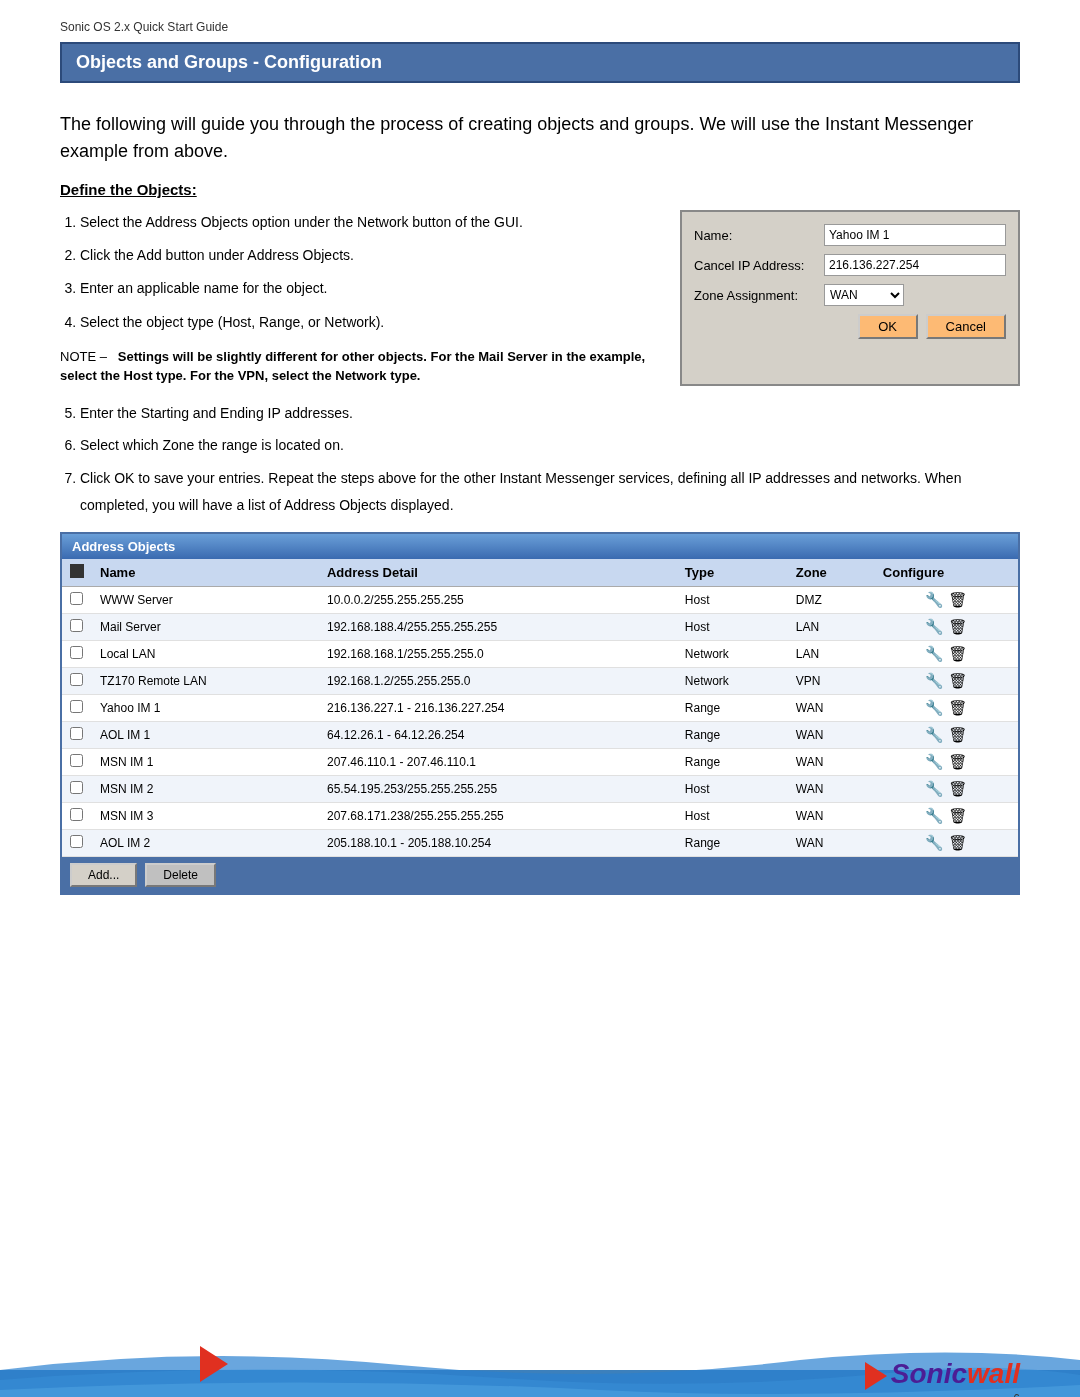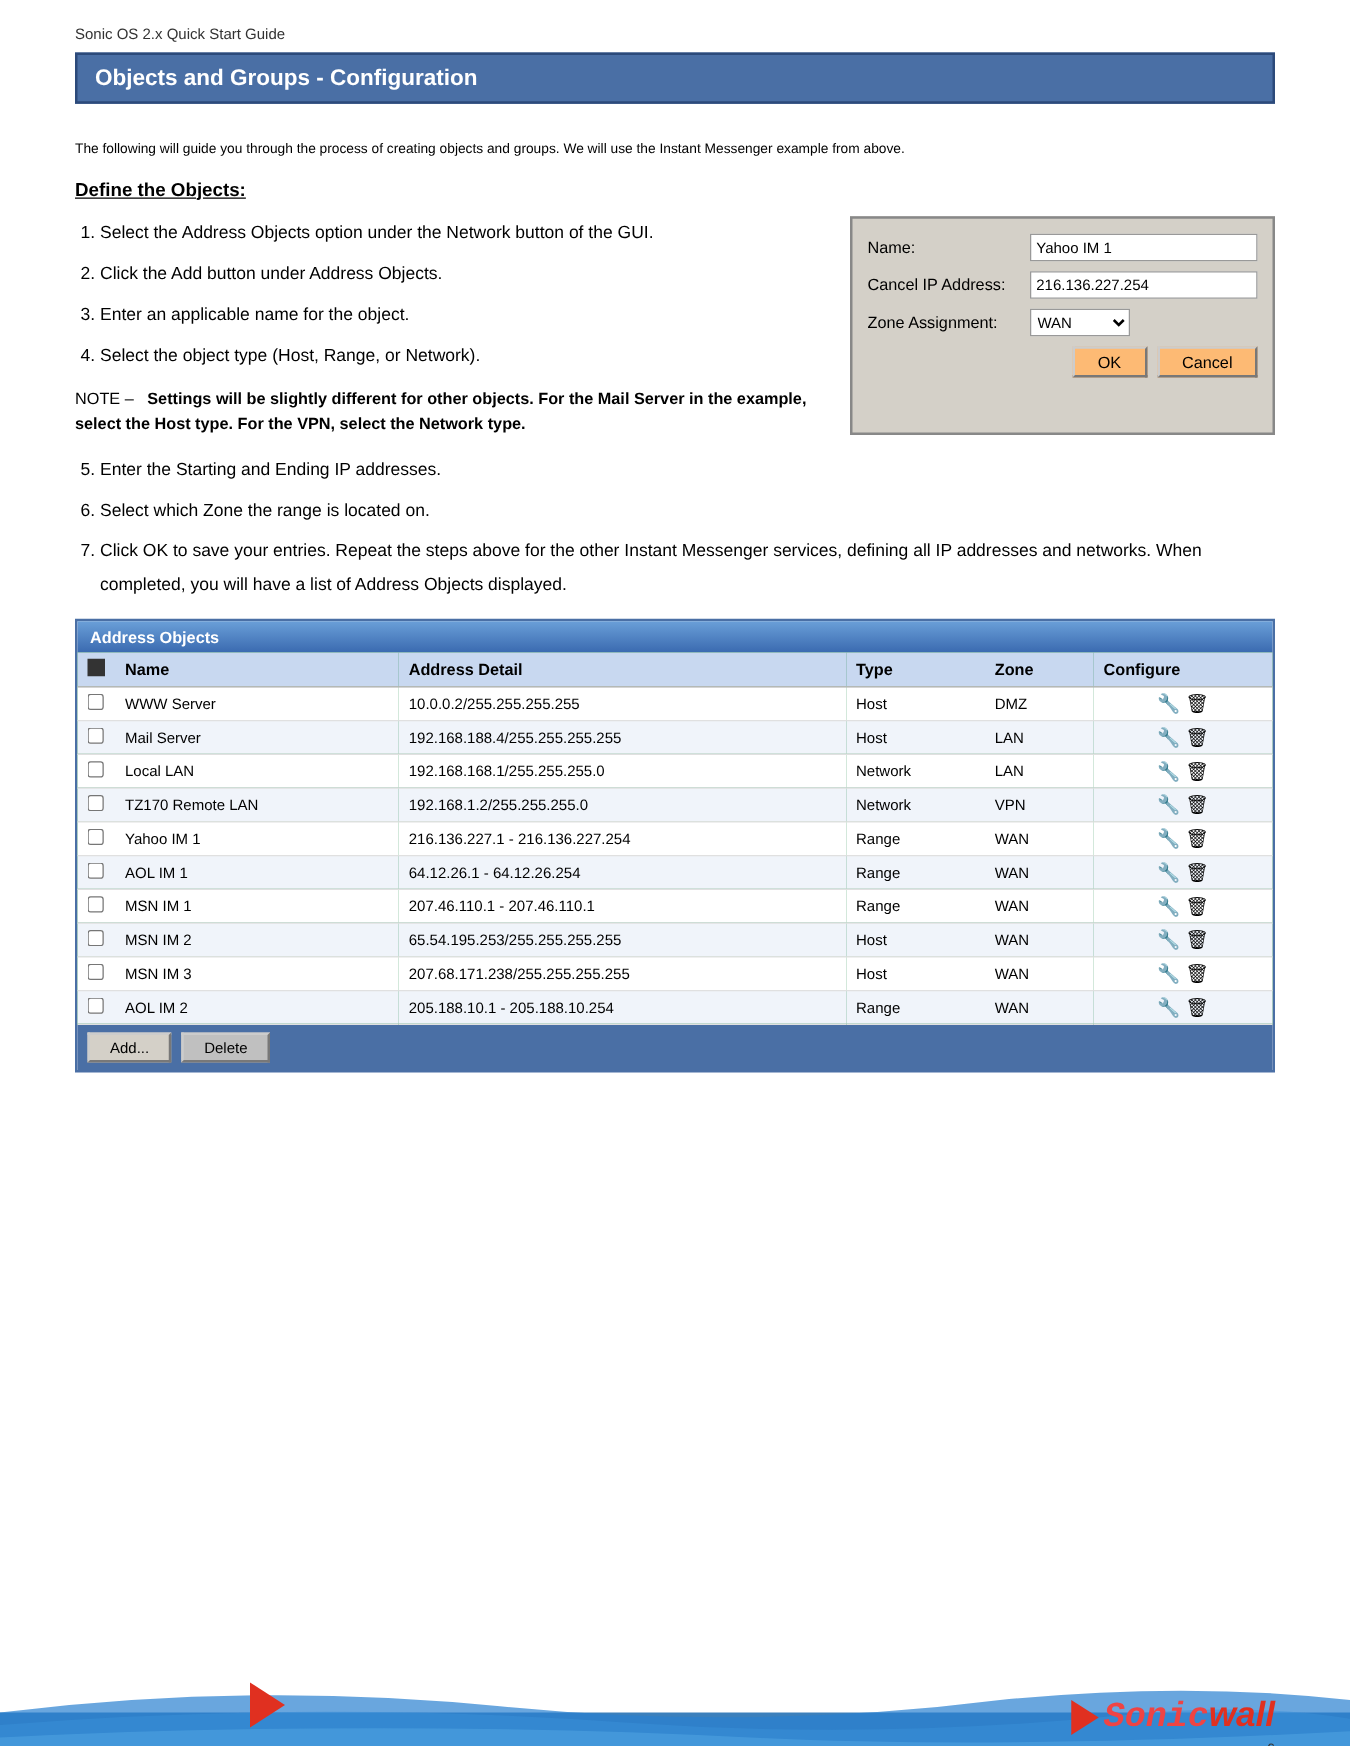--- a/index.html
+++ b/index.html
@@ -35,7 +35,7 @@
     }
 
     .intro-text {
-      font-size: 11px;
+      font-size: 18px;
       margin-bottom: 16px;
       line-height: 1.5;
       margin-top: 28px;

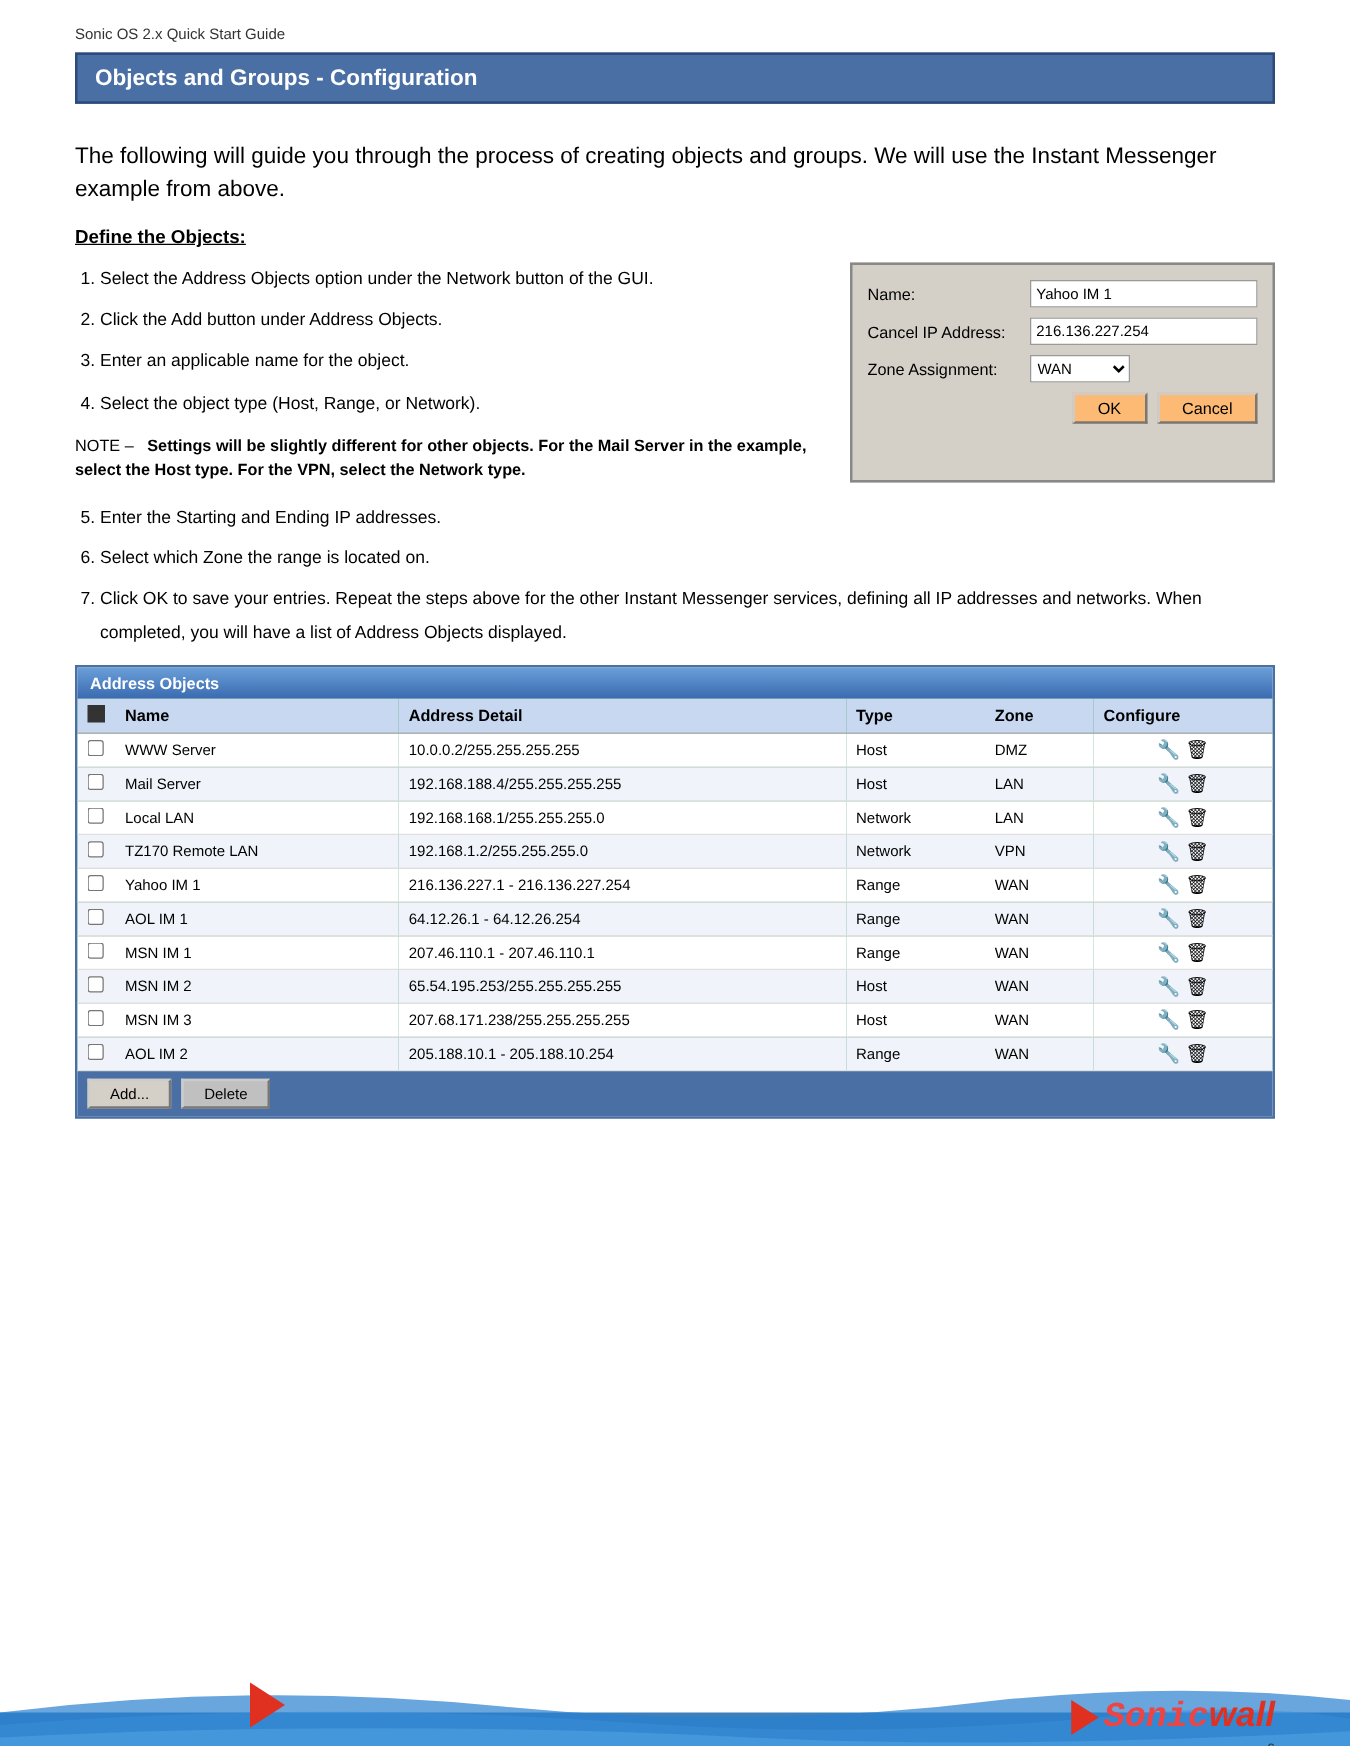--- a/index.html
+++ b/index.html
@@ -177,7 +177,7 @@
       width: 100%;
       border-collapse: collapse;
       font-size: 13px;
-      background: #15803d;
+      background: #bef264;
     }
 
     .ao-table thead tr {

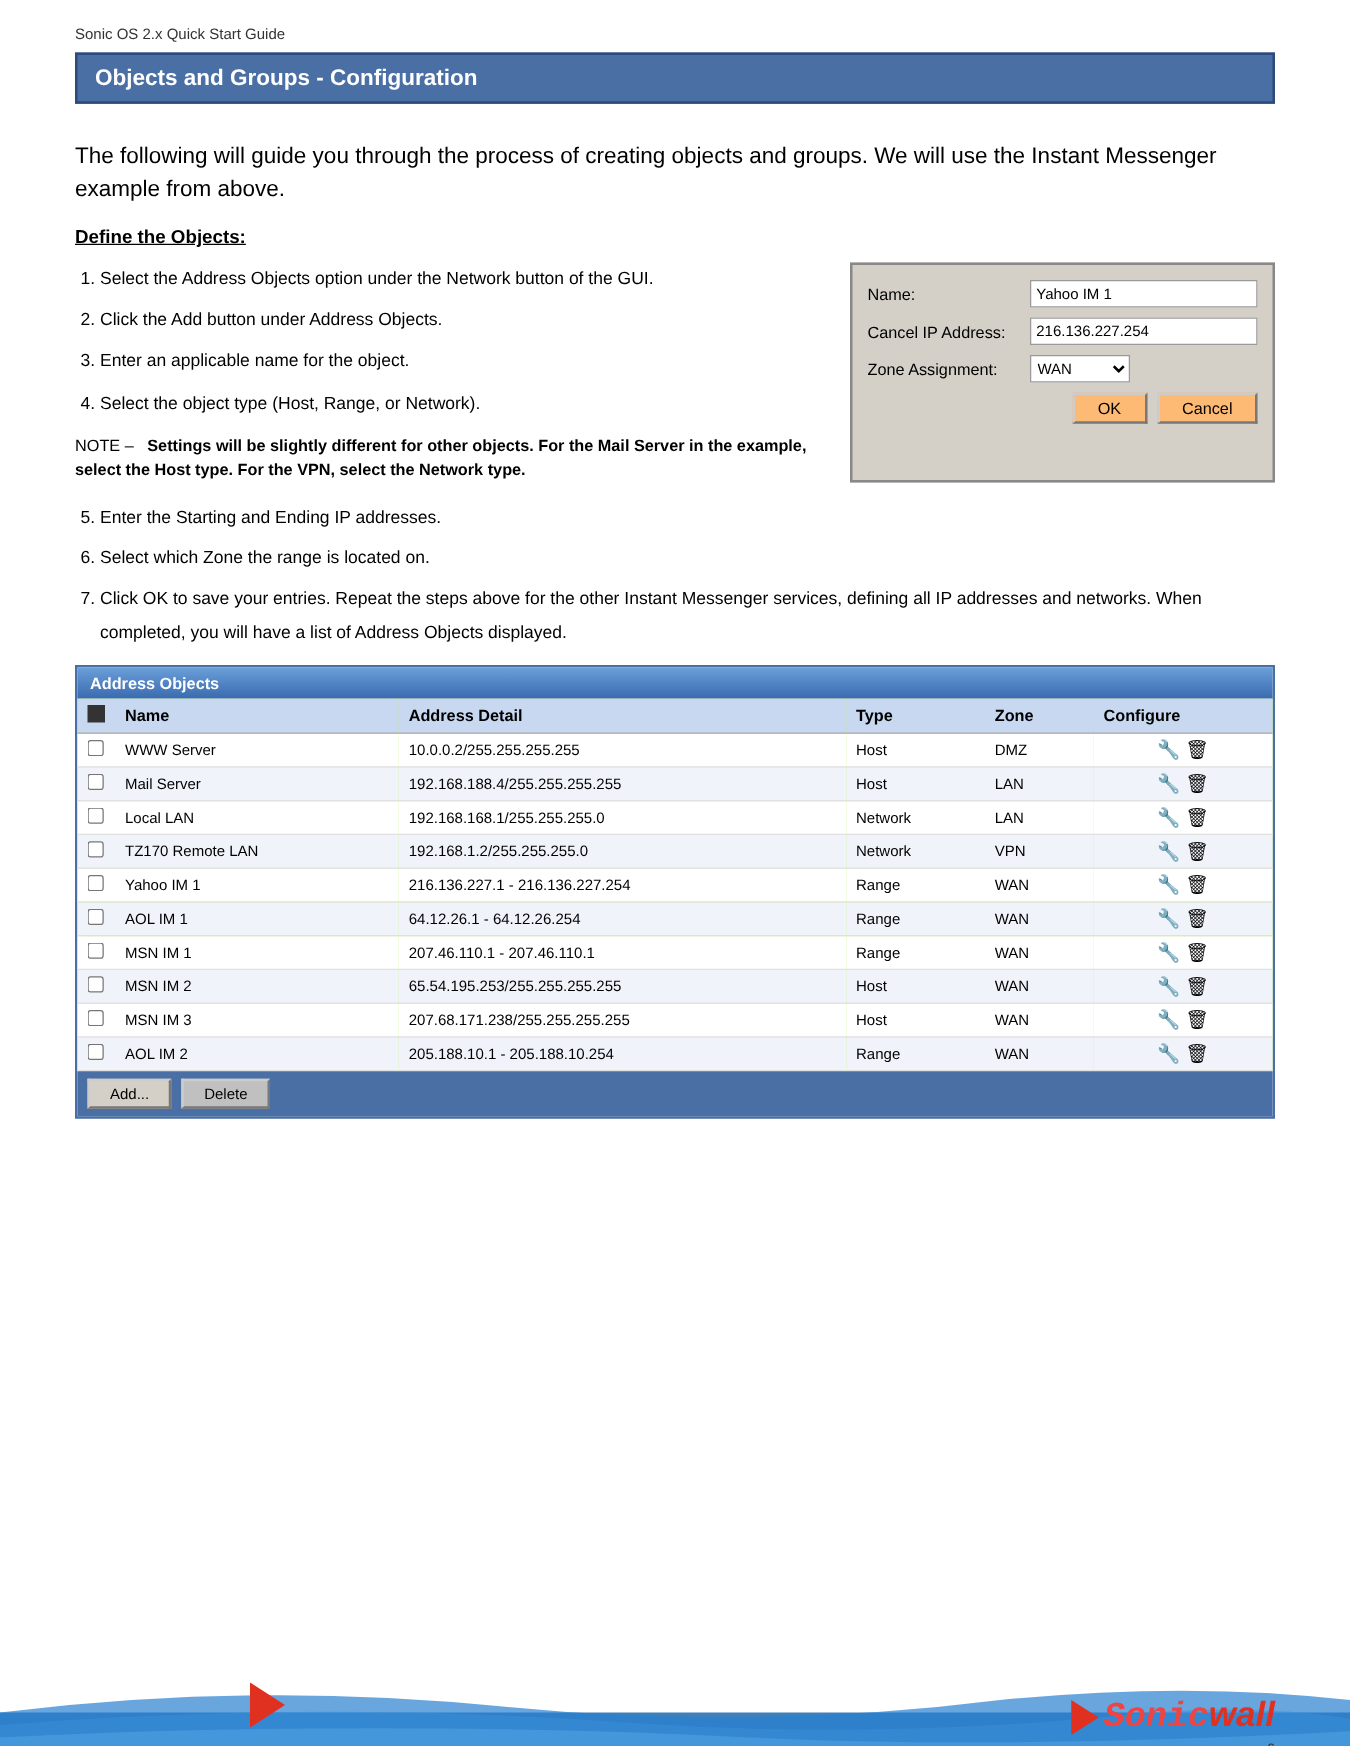--- a/index.html
+++ b/index.html
@@ -259,8 +259,7 @@
     }
 
     .sonicwall-logo span.sonic {
-      color: #ef4444;
-      font-family: Liberation Mono, monospace;
+      color: #4c1d95;
     }
 
     .sonicwall-logo span.wall {

